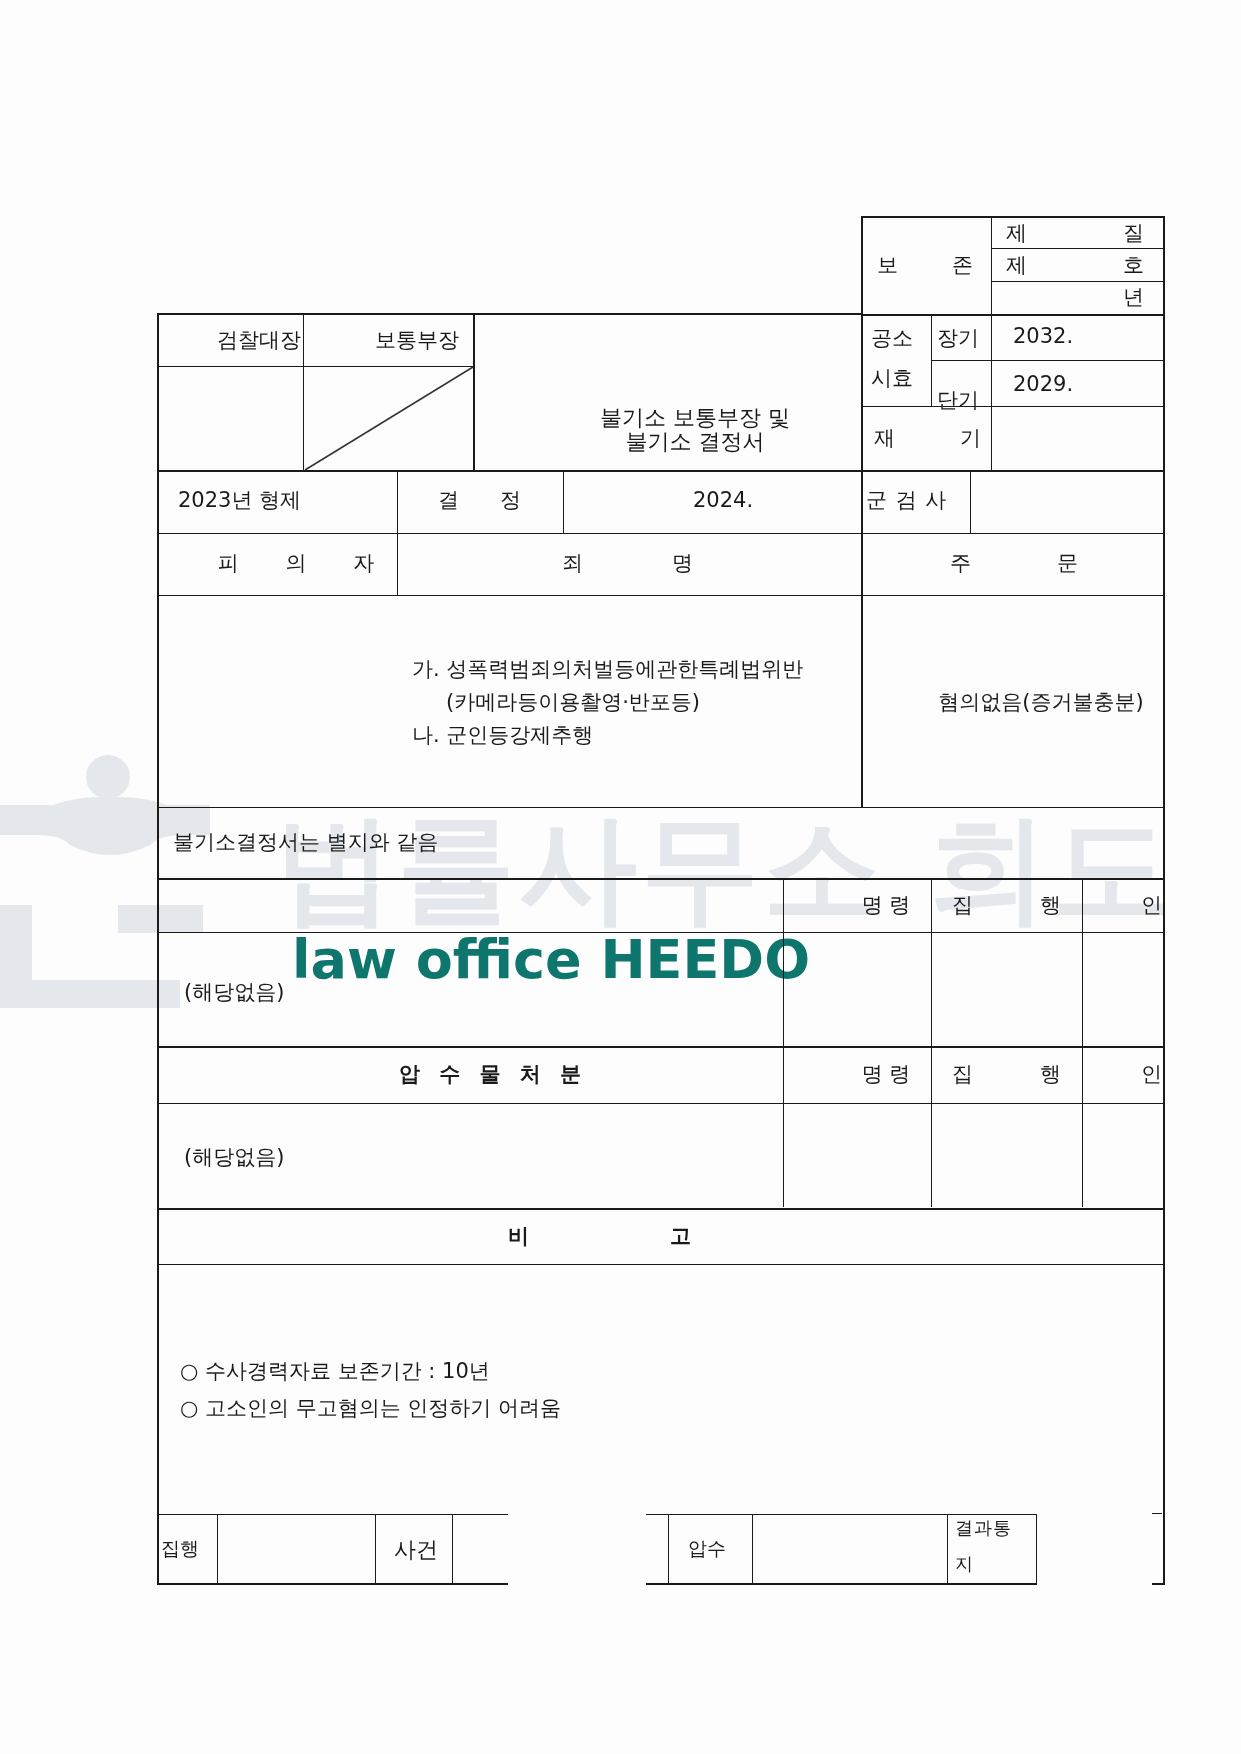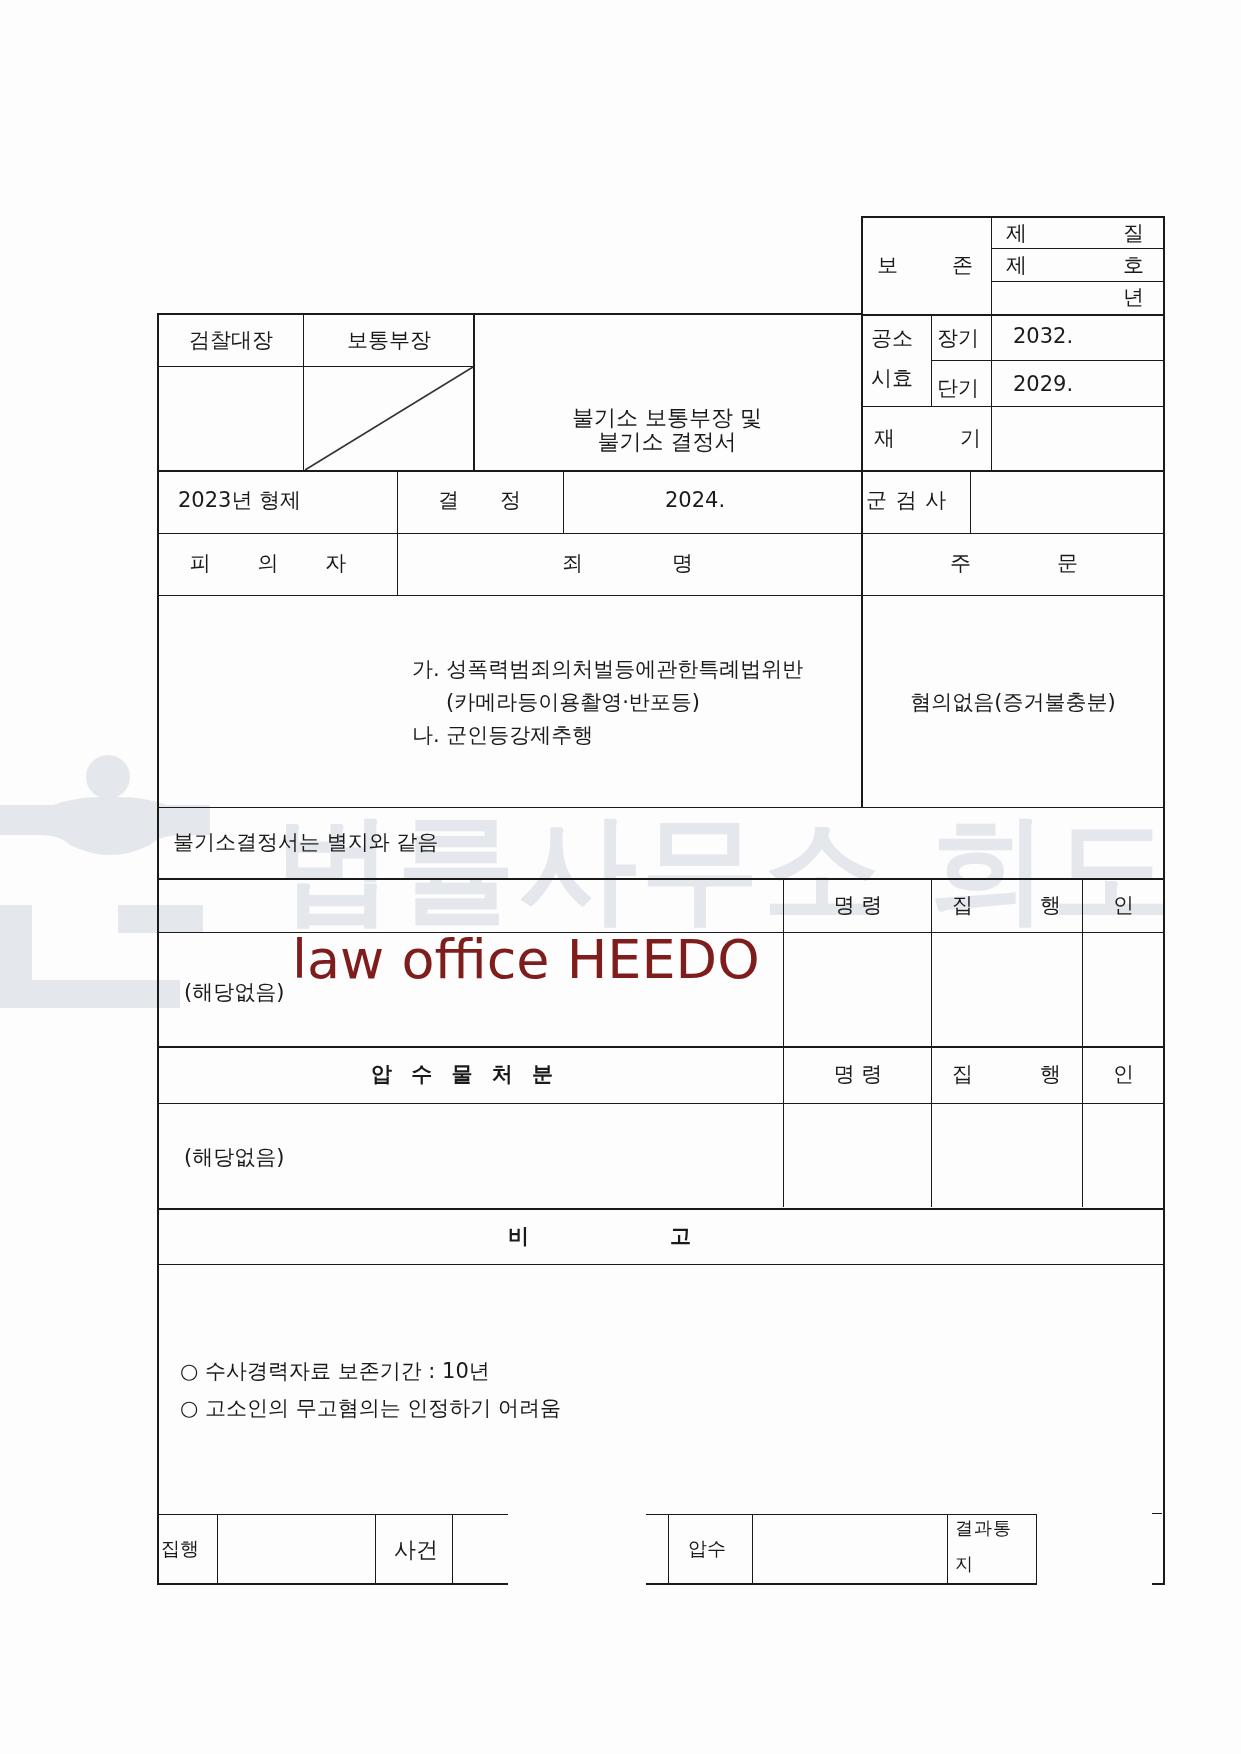--- a/index.html
+++ b/index.html
@@ -12,7 +12,7 @@
   .vl { position:absolute; width:0; border-left:1.5px solid #1a1a1a; }
   .vlb { position:absolute; width:0; border-left:2.5px solid #1a1a1a; }
   .t { position:absolute; font-size:21px; white-space:nowrap; line-height:1.2; }
-  .c { text-align:center; }
+  .c { text-align:center;margin-left:28px; }
   .b { font-weight:bold; }
   .wm { position:absolute; color:#e4e7ec; font-family:"DejaVu Sans", sans-serif; font-weight:bold; white-space:nowrap; z-index:0; }
   .layer { position:absolute; left:0; top:0; width:1241px; height:1754px; z-index:1; }

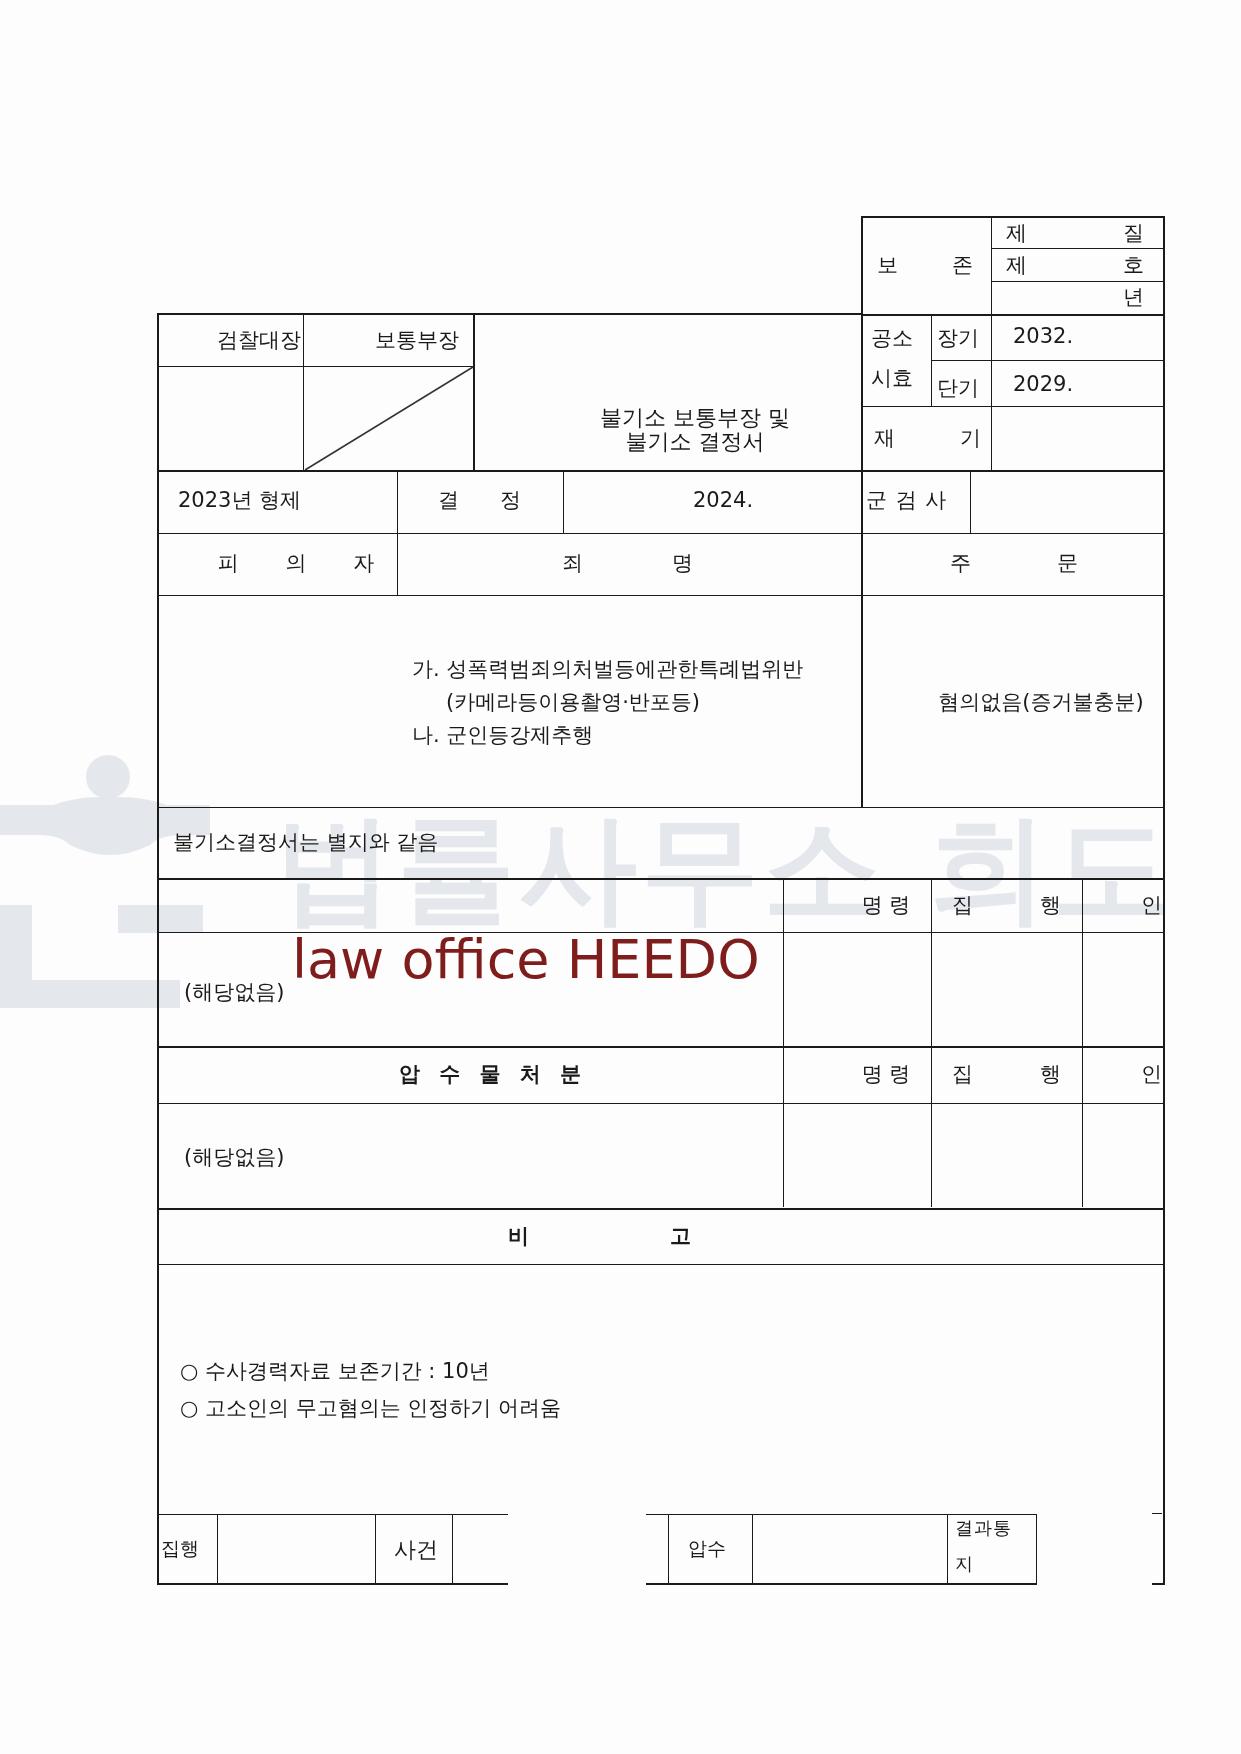--- a/index.html
+++ b/index.html
@@ -64,7 +64,7 @@
 <span class="t" style="left:871px;top:366px;">시효</span>
 <span class="t" style="left:937px;top:326px;">장기</span>
 <span class="t" style="left:1013px;top:324px;">2032.</span>
-<span class="t" style="left:937px;top:376px;">단기</span>
+<span class="t" style="left:937px;top:388px;">단기</span>
 <span class="t" style="left:1013px;top:372px;">2029.</span>
 
 <span class="t" style="left:874px;top:426px;">재</span>

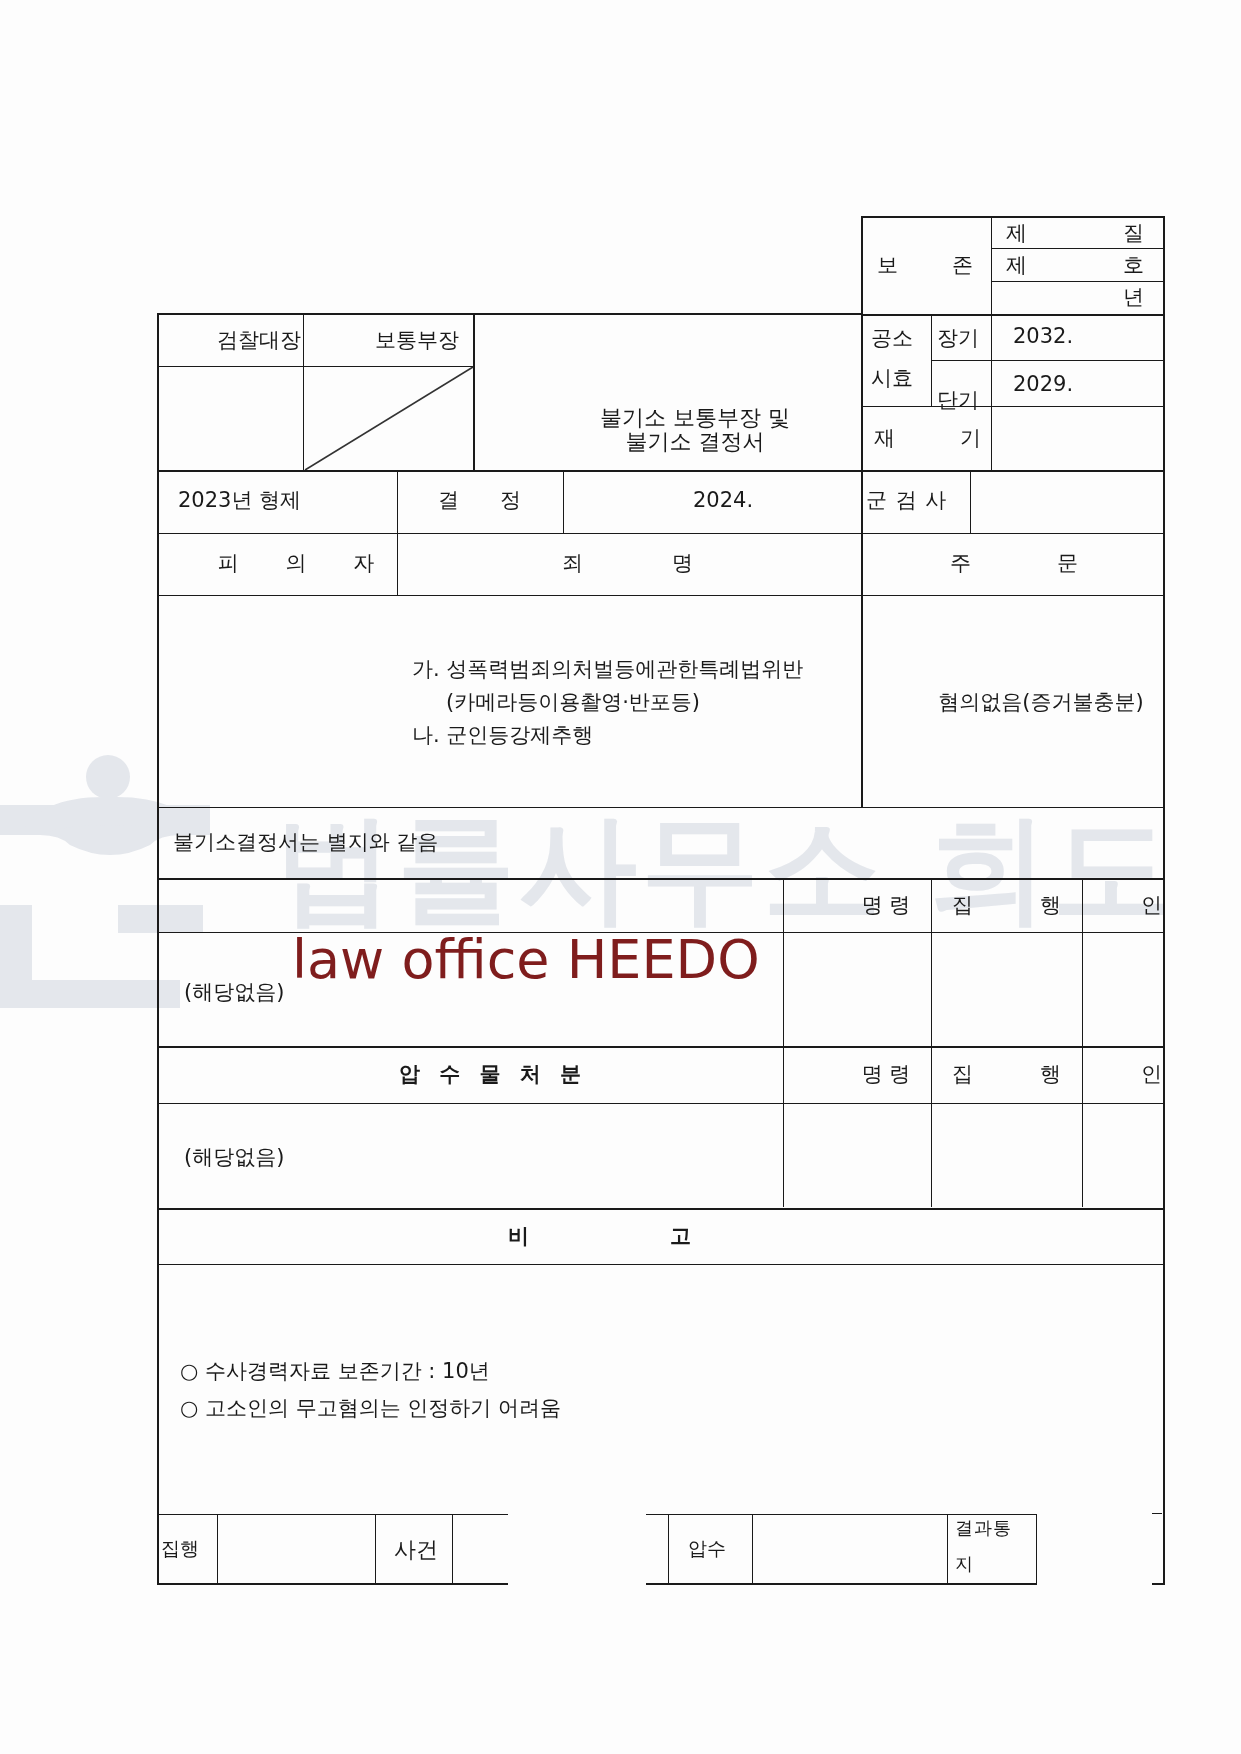--- a/index.html
+++ b/index.html
@@ -31,7 +31,7 @@
     <rect x="118" y="170" width="85" height="28" fill="#e4e7ec"></rect>
   </svg>
   <div class="wm" style="left:275px;top:790px;font-size:118px;letter-spacing:4px;">법률사무소 희도</div>
-  <div class="wm" style="left:292px;top:928px;font-size:54px;font-weight:normal;color:#7f1d1d;">law office HEEDO</div>
+  <div class="wm" style="left:292px;top:928px;font-size:54px;font-weight:bold;color:#0f766e;">law office HEEDO</div>
 </div>
 
 <div class="layer">

